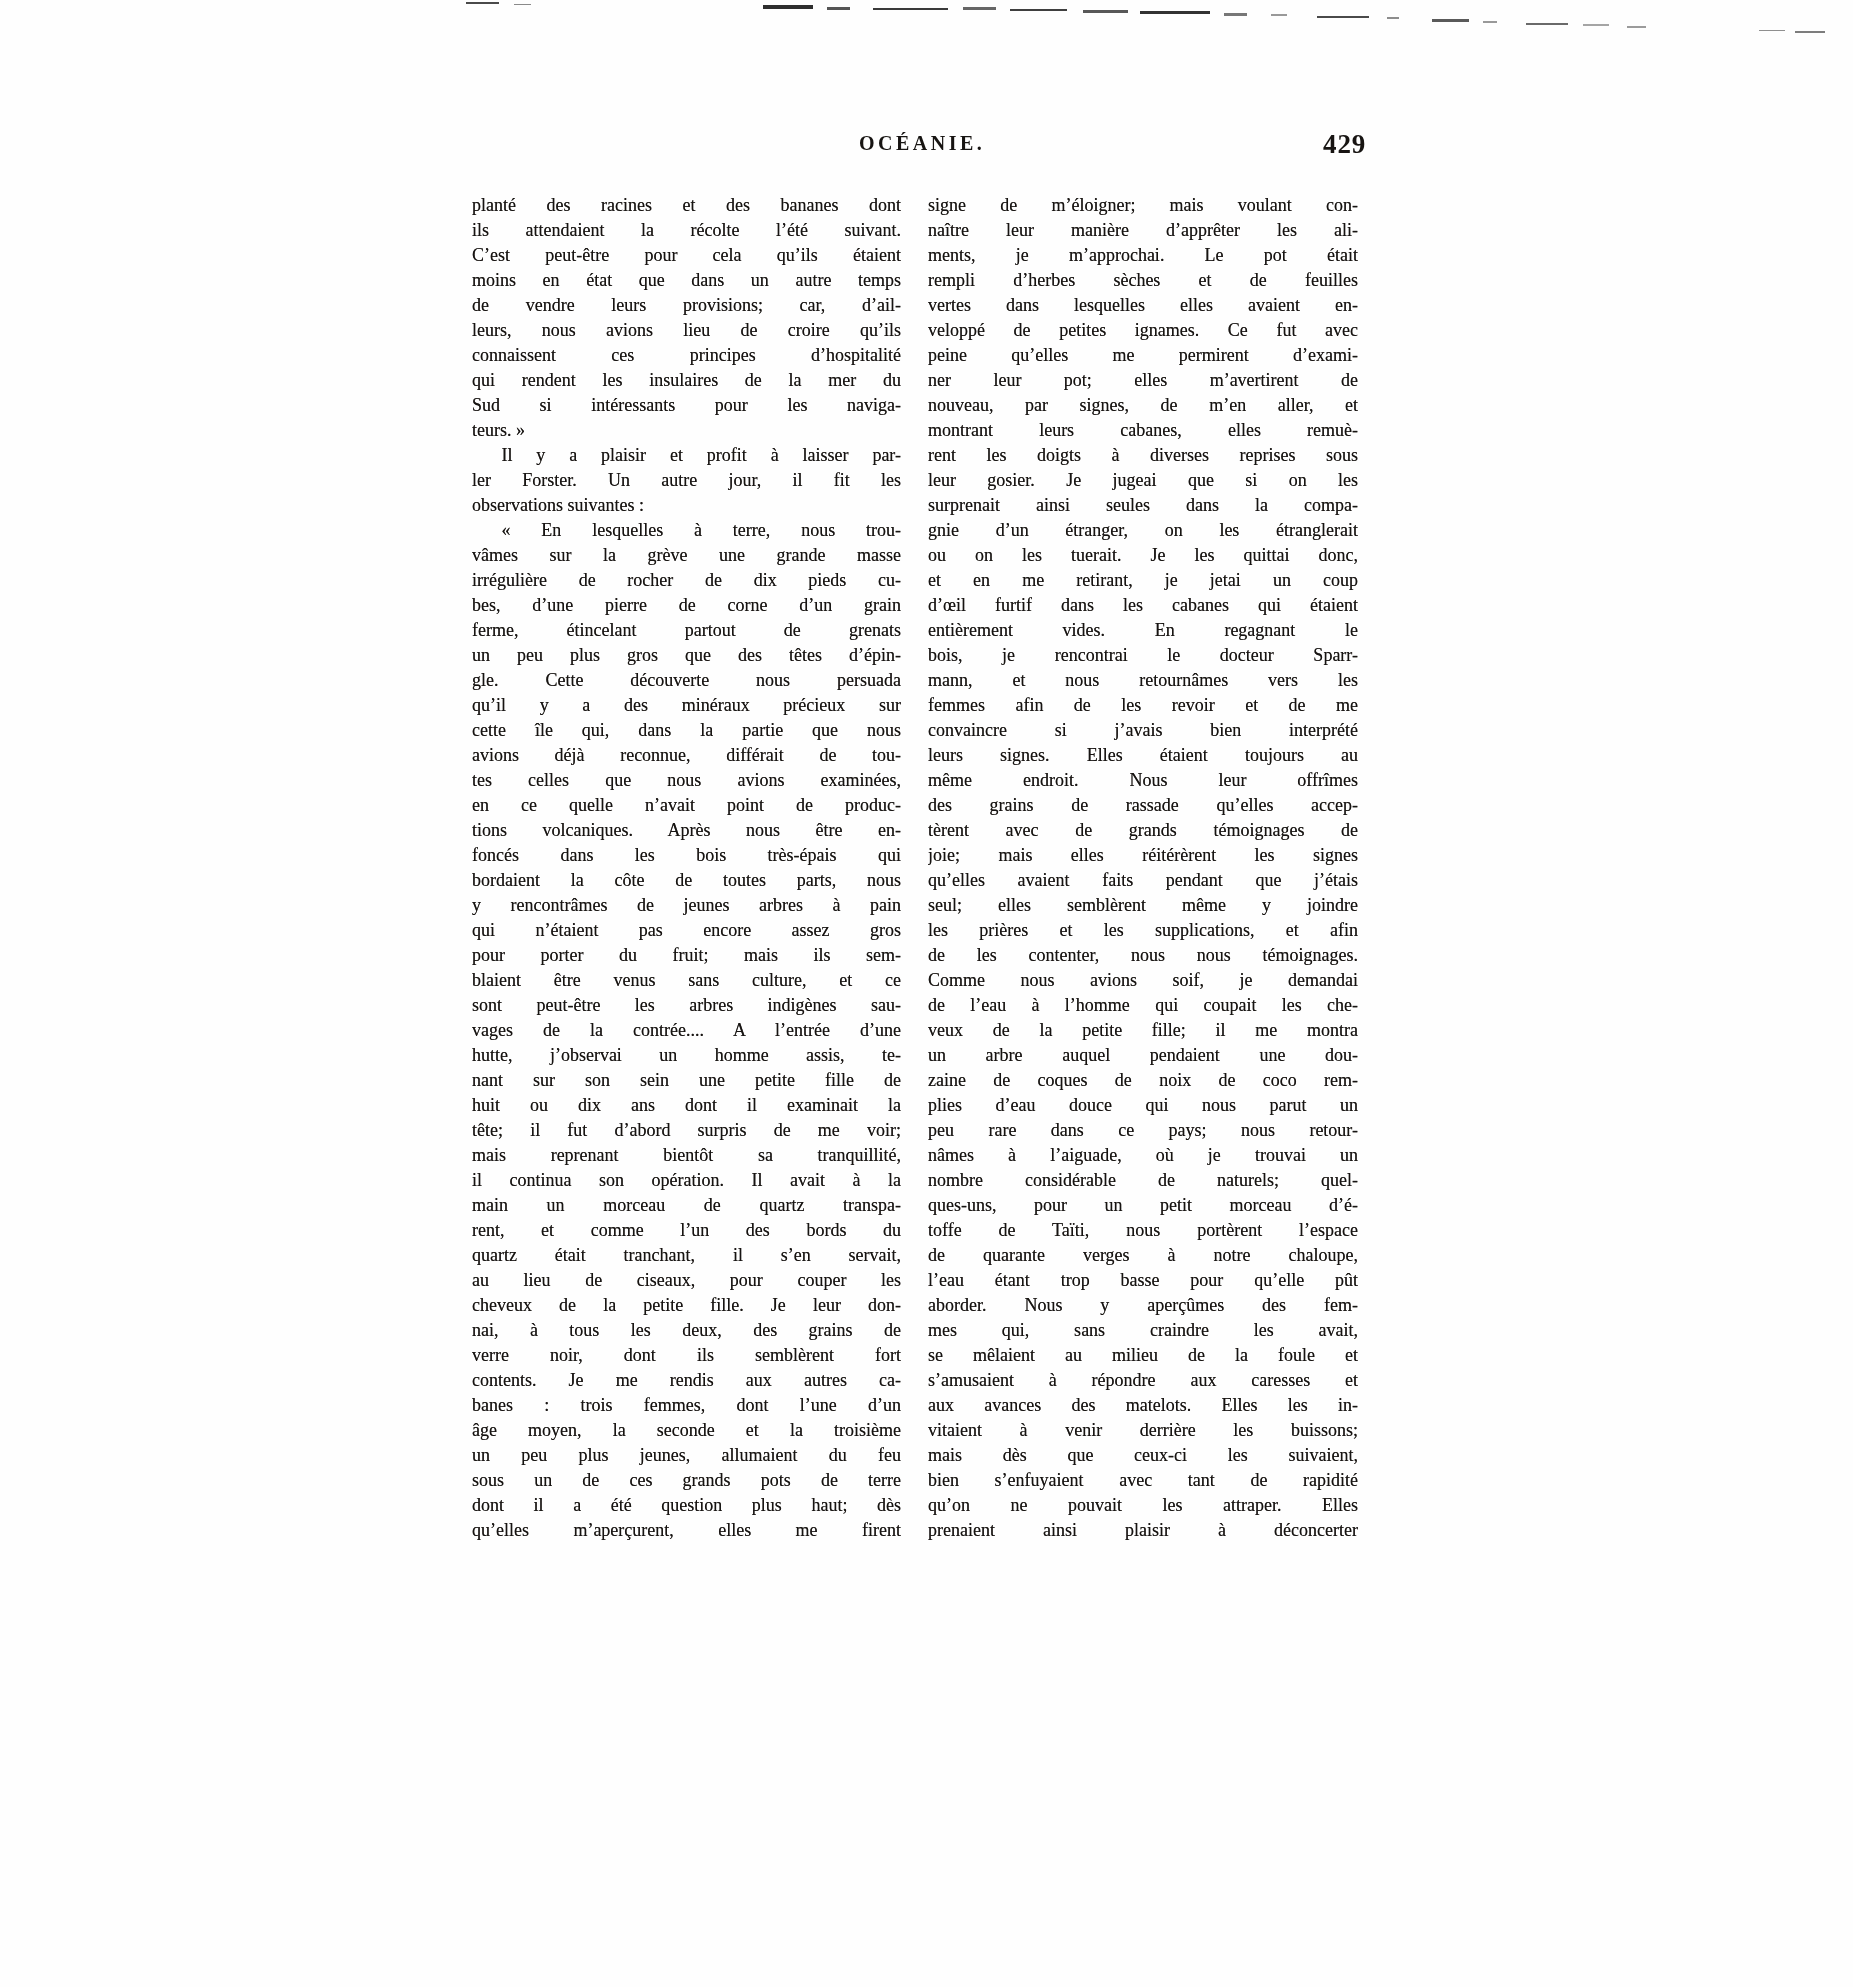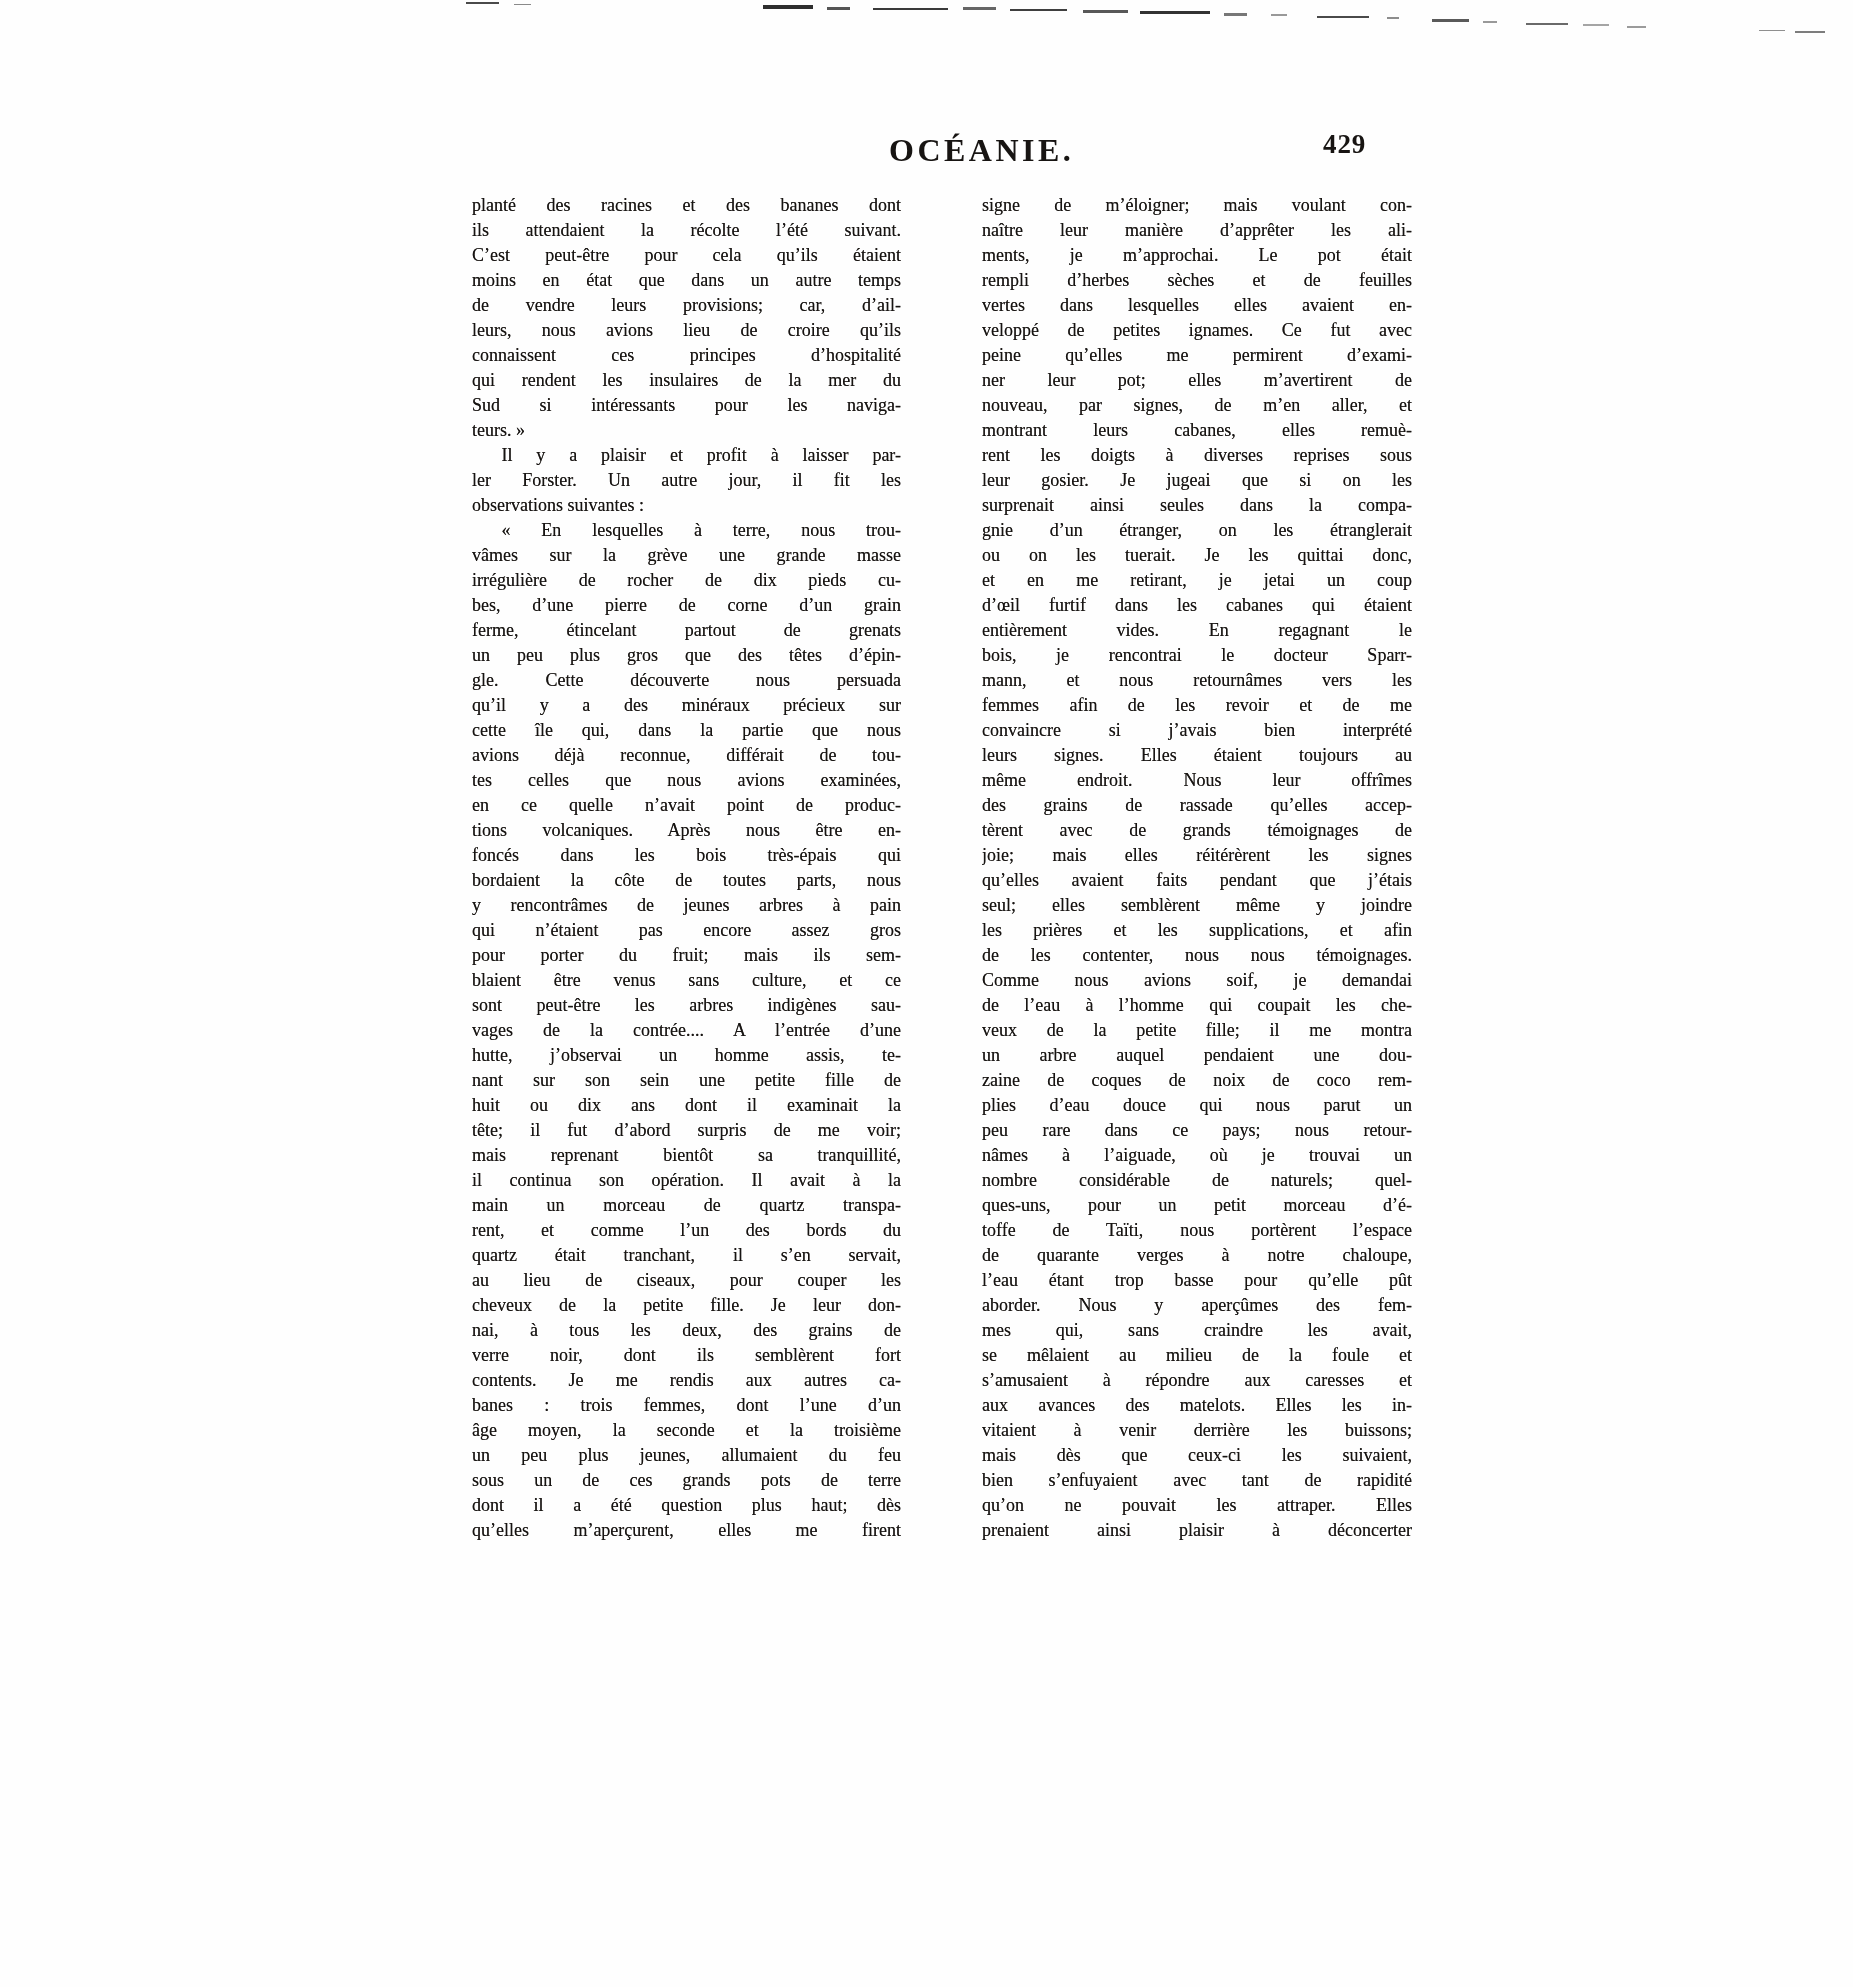--- a/index.html
+++ b/index.html
@@ -15,8 +15,8 @@
   .running-head{
     position:absolute;
     top:132px;
-    left:889px;
-    font-size:32px;
+    left:859px;
+    font-size:20px;
     font-weight:bold;
     letter-spacing:3.5px;
     white-space:nowrap;

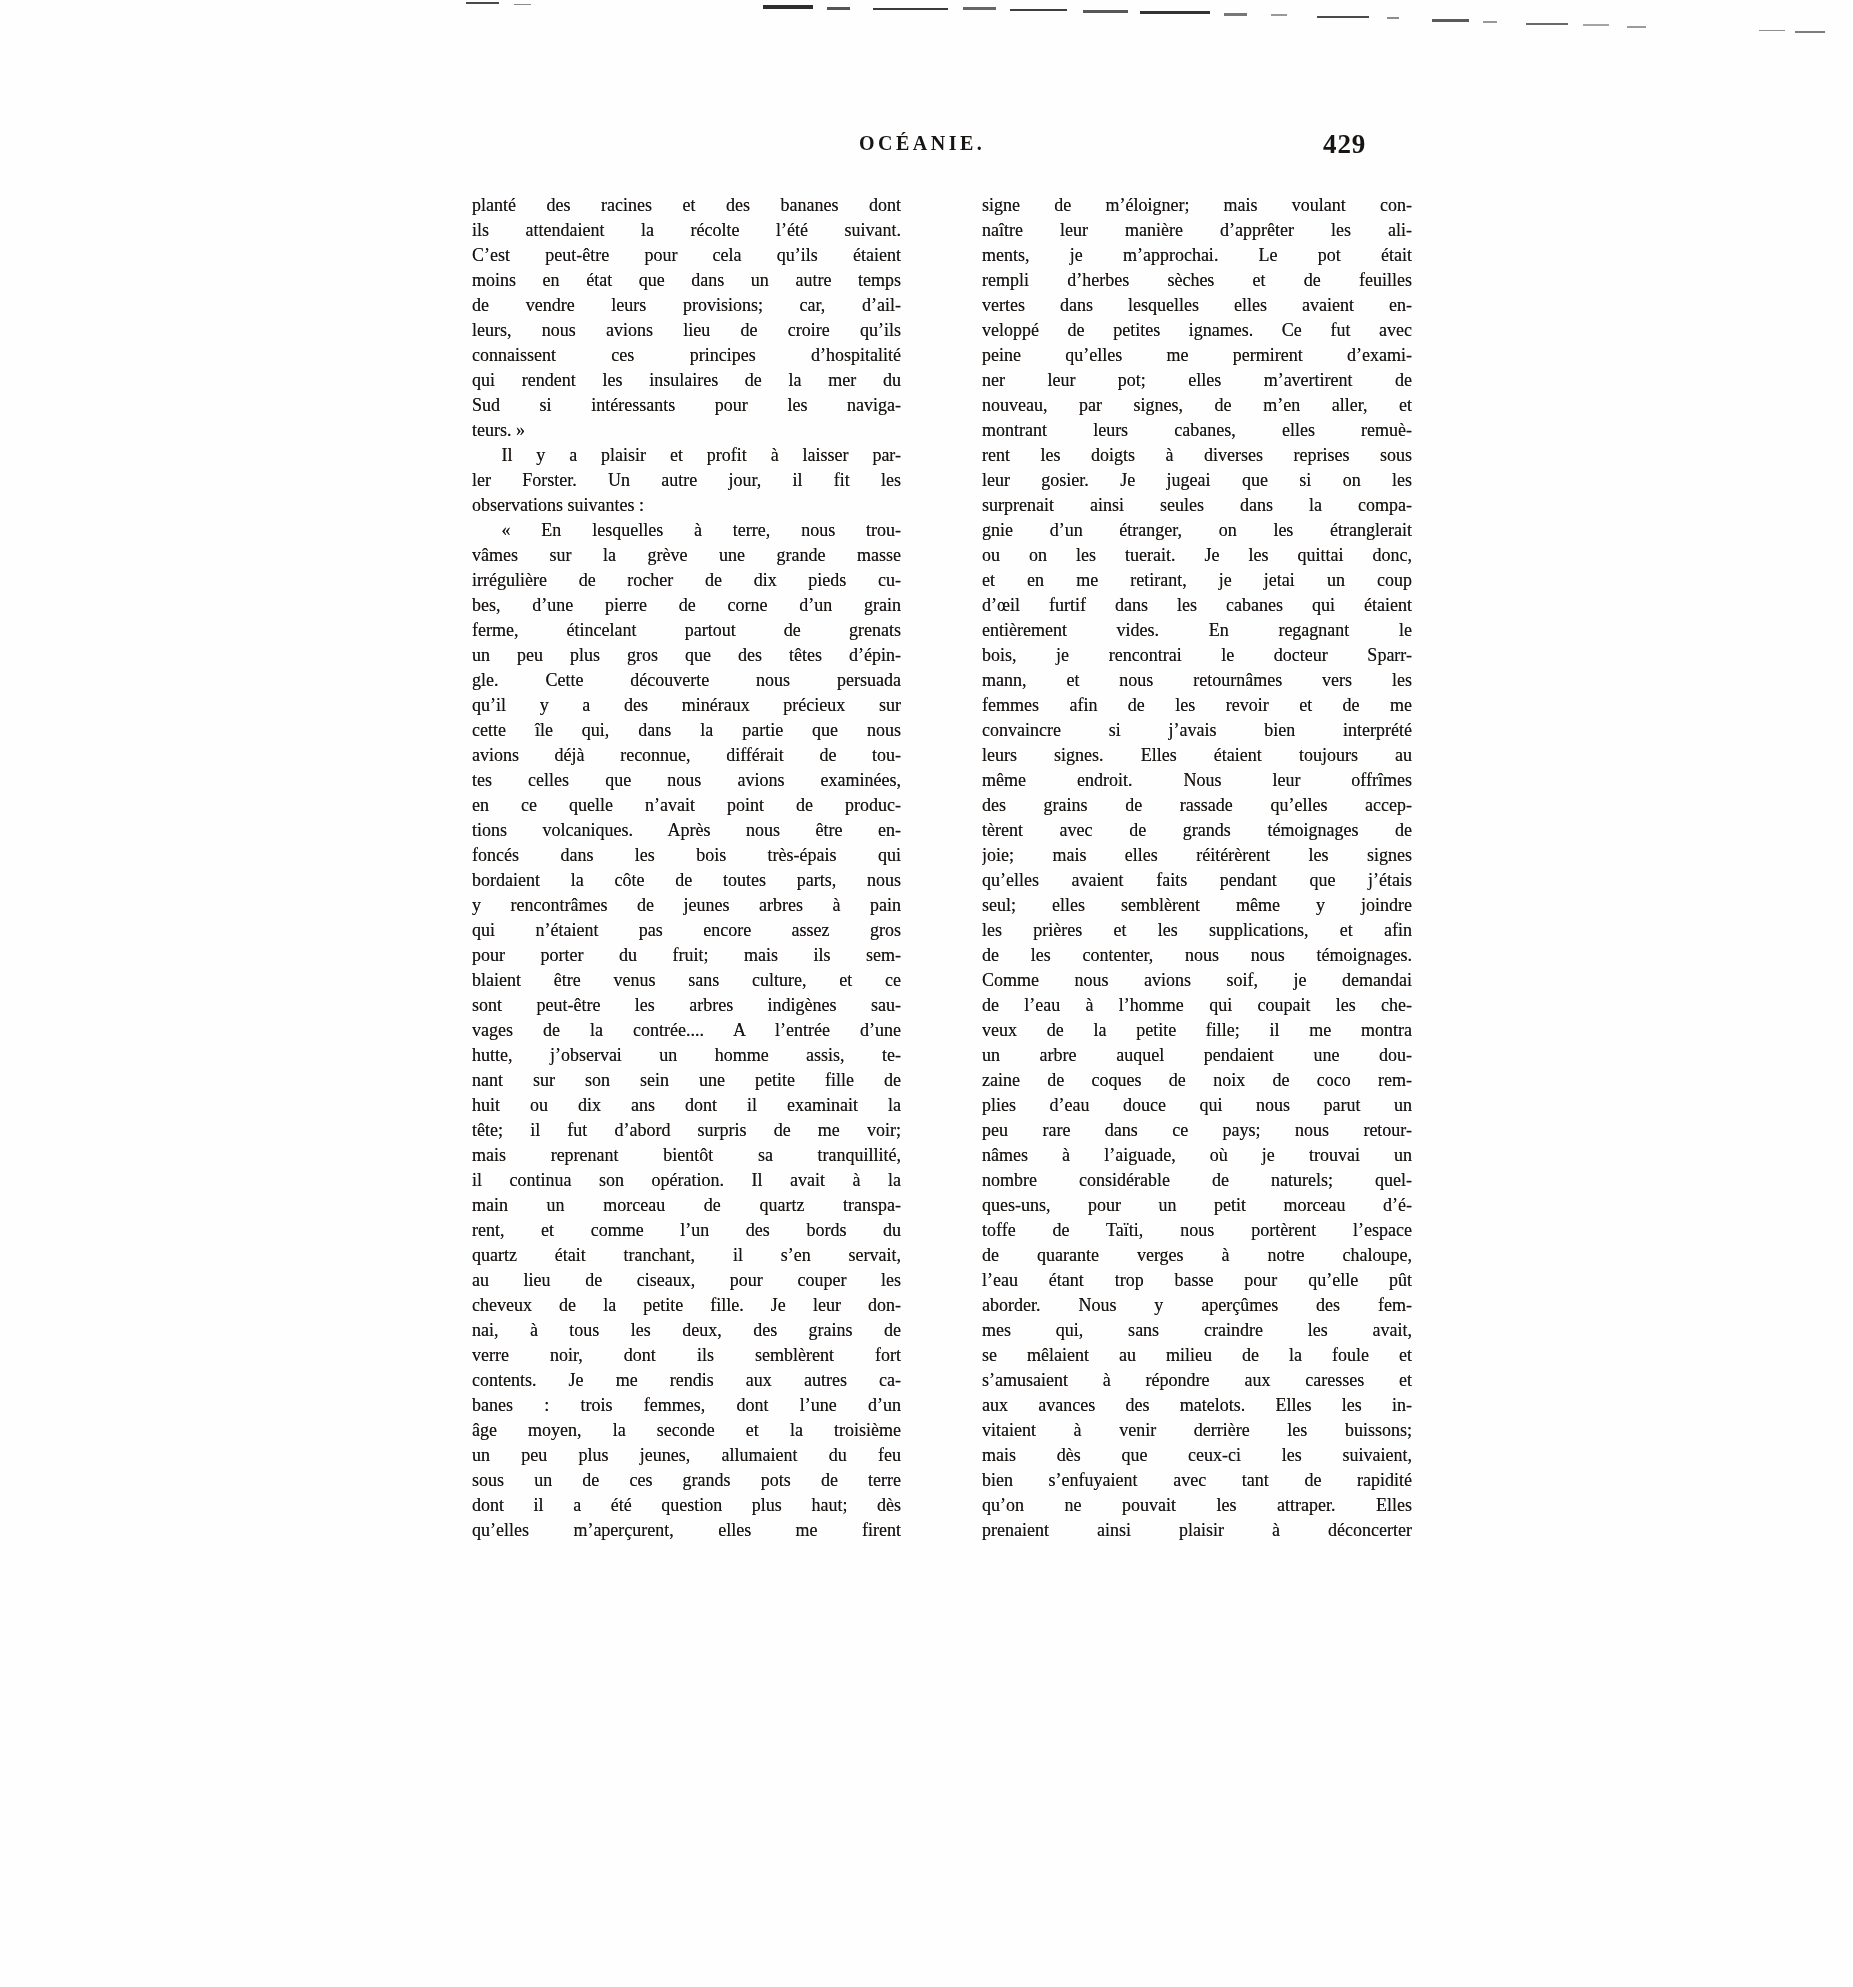--- a/index.html
+++ b/index.html
@@ -37,7 +37,7 @@
     line-height:25px;
   }
   .column.left{ left:472px;  width:429px; }
-  .column.right{ left:982px; width:430px; }
+  .column.right{ left:928px; width:430px; }
   .line{
     height:25px;
     overflow:hidden;

